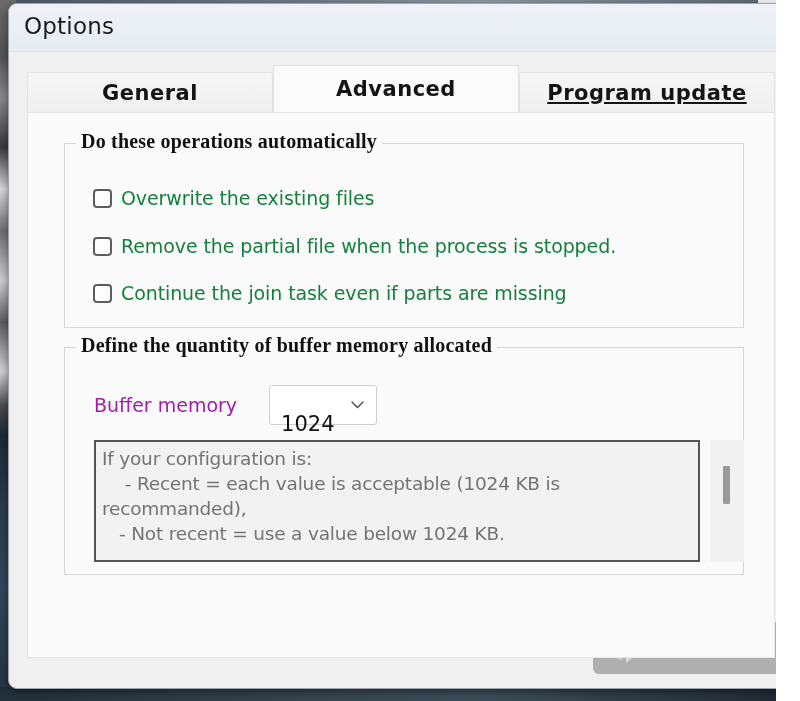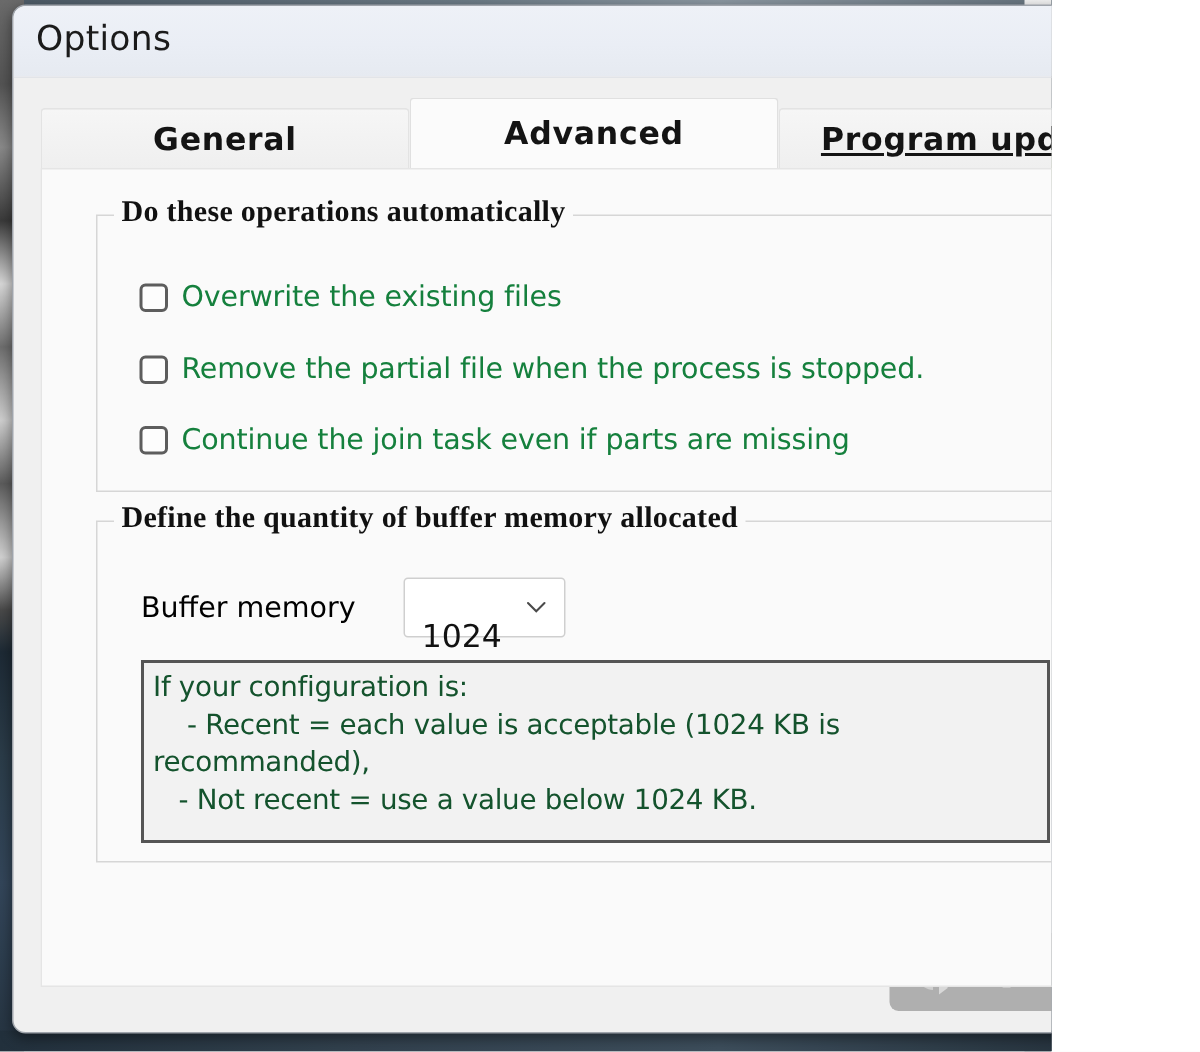--- a/index.html
+++ b/index.html
@@ -13,7 +13,7 @@
 
   #root {
     position: relative;
-    width: 701px;
+    width: 776px;
     height: 701px;
     background: #2f3b46;
     overflow: hidden;

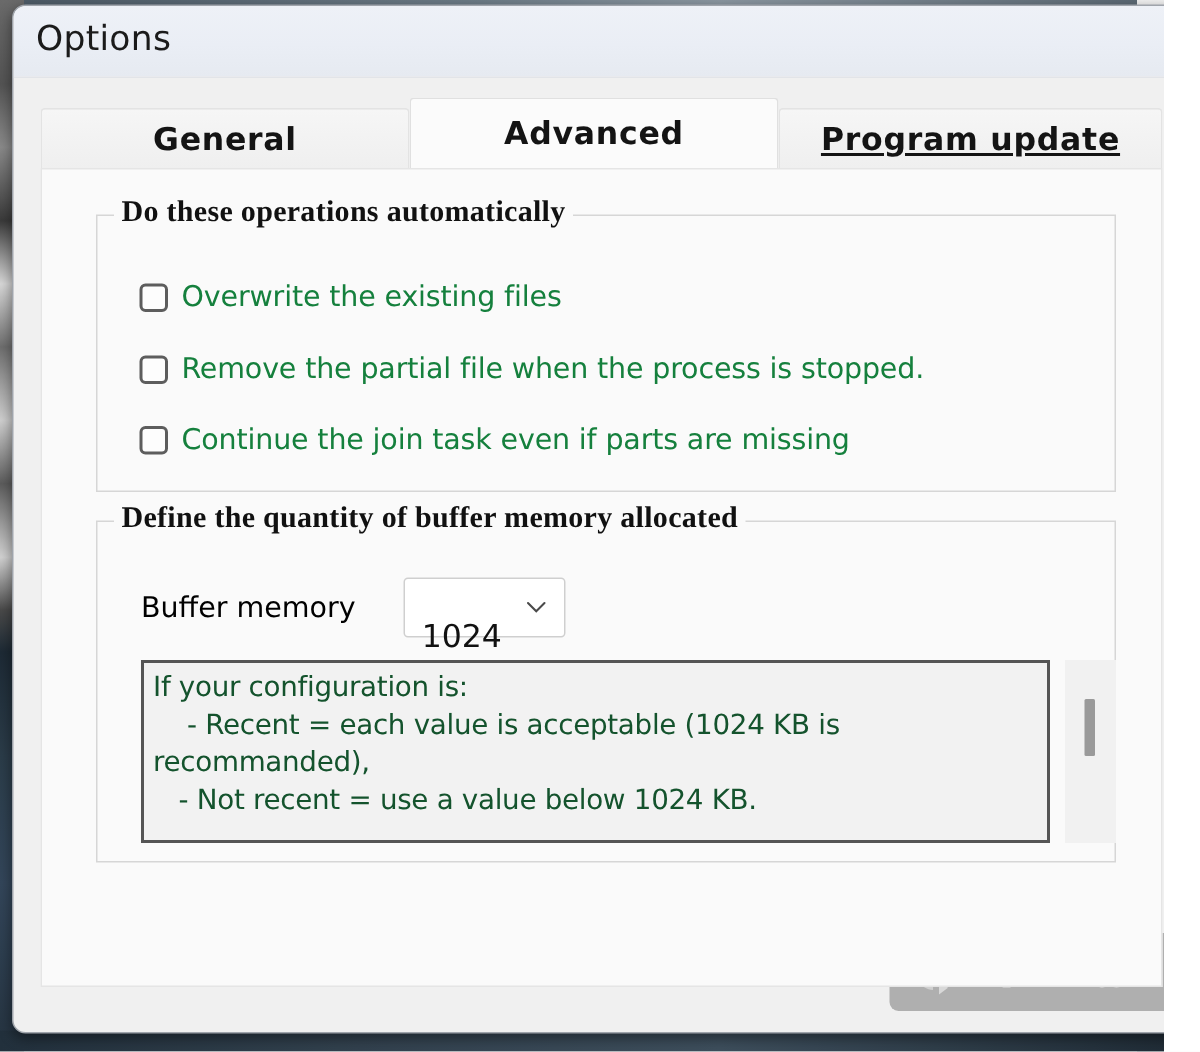--- a/index.html
+++ b/index.html
@@ -208,7 +208,7 @@
   .buf-label {
     font-family: "DejaVu Sans", sans-serif;
     font-size: 19px;
-    color: #000000;
+    color: #a21caf;
     white-space: nowrap;
   }
   .combo {

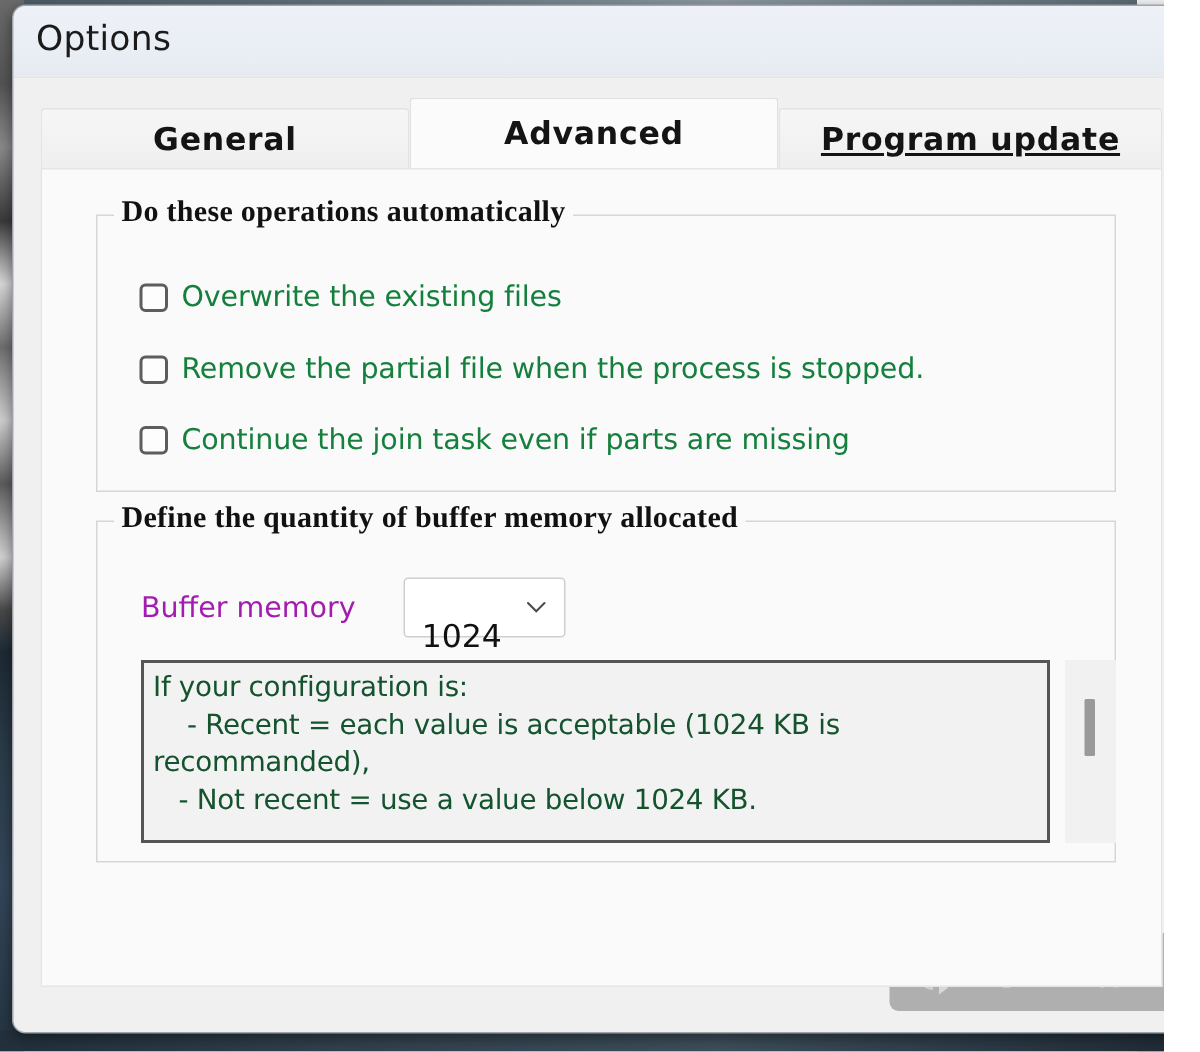--- a/index.html
+++ b/index.html
@@ -258,7 +258,7 @@
     font-family: "DejaVu Sans", sans-serif;
     font-size: 18.5px;
     line-height: 25px;
-    color: #14532d;
+    color: #737373;
     white-space: pre-wrap;
     letter-spacing: -0.2px;
   }

